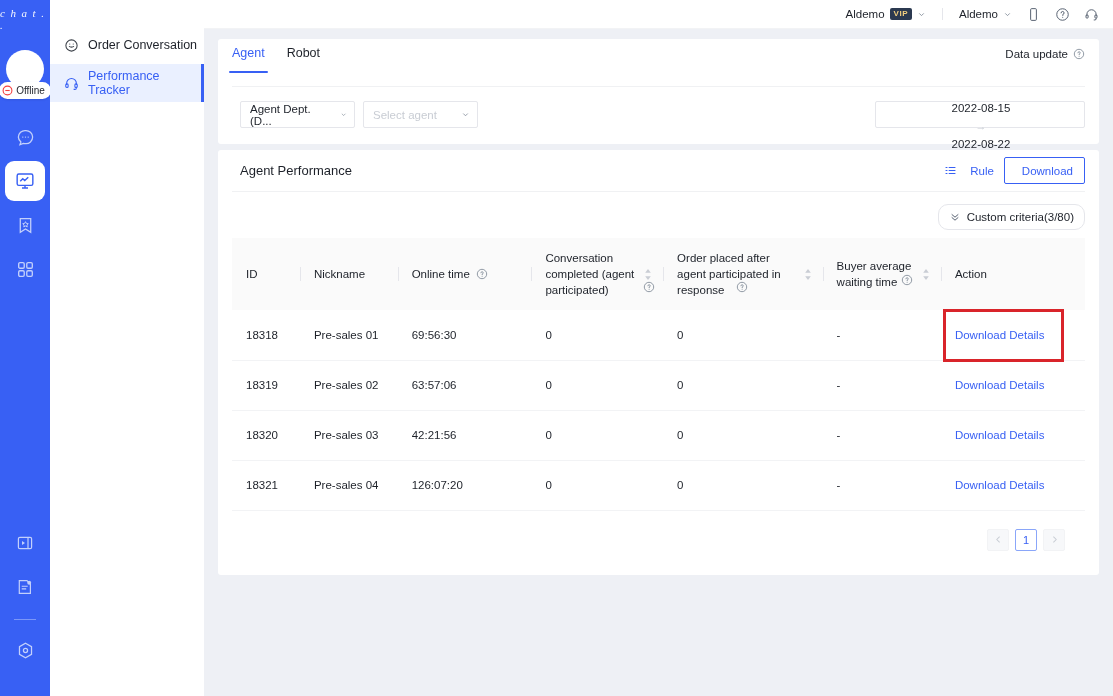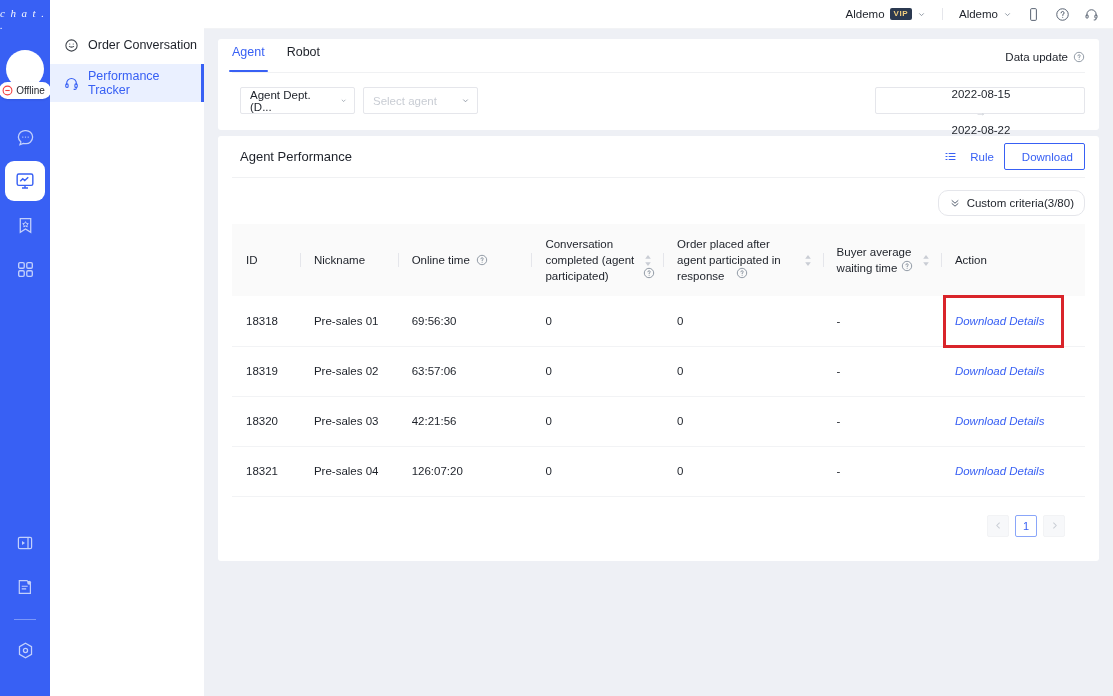--- a/index.html
+++ b/index.html
@@ -117,8 +117,8 @@
   .card-top { padding: 0 14px; }
 
   .tabs-row {
-    display: flex; align-items: flex-end; justify-content: space-between;
-    border-bottom: 1px solid #f0f1f3; height: 34px;
+    display: flex; align-items: flex-start; justify-content: space-between;
+    border-bottom: 1px solid #f0f1f3; height: 48px;
   }
   .tabs { display: flex; gap: 22px; height: 34px; }
   .tab {

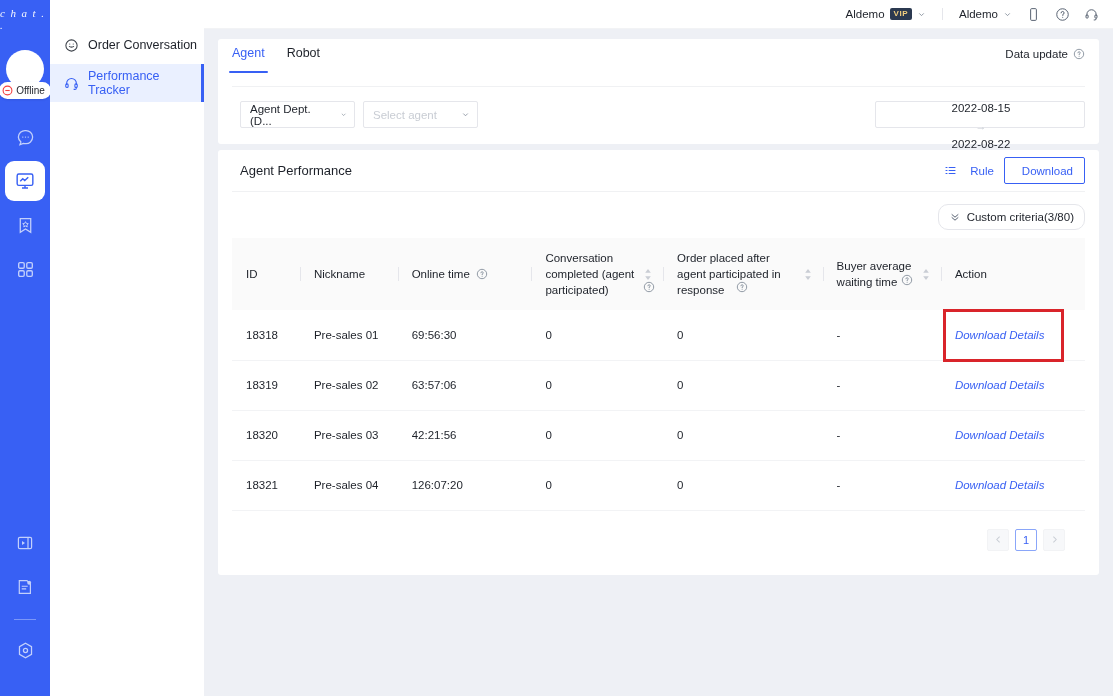--- a/index.html
+++ b/index.html
@@ -208,7 +208,7 @@
     height: 50px;
   }
   table.perf tbody tr:last-child td { border-bottom: 1px solid #f2f3f5; }
-  .dl-link { color: #3860f4; font-size: 11.5px; font-style: italic; }
+  .dl-link { color: #3860f4; font-size: 11.5px; }
   td.action-cell { position: relative; }
   tr.highlighted td.action-cell::after {
     content: ""; position: absolute;

